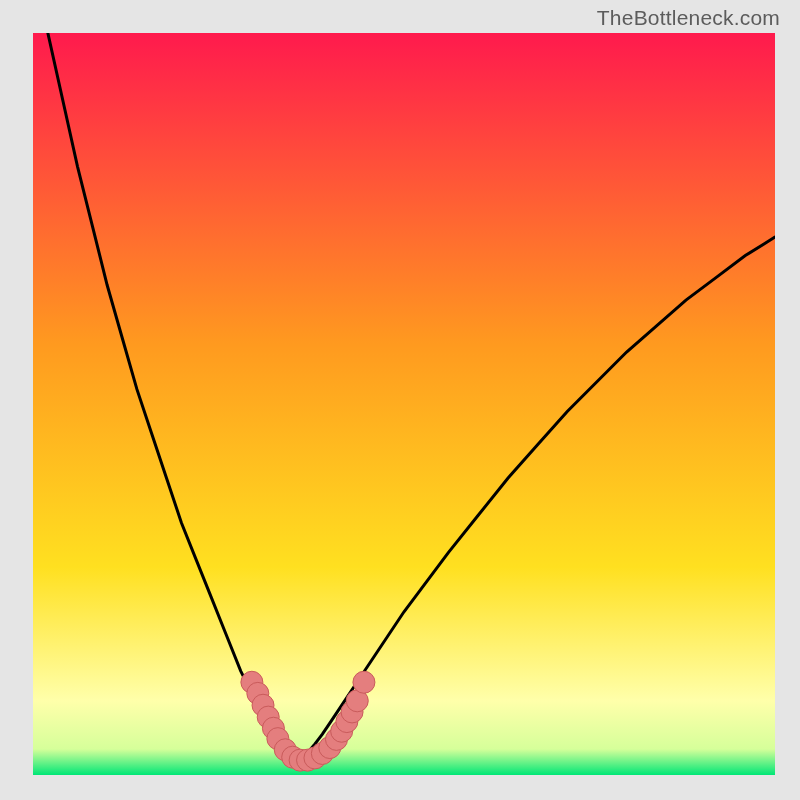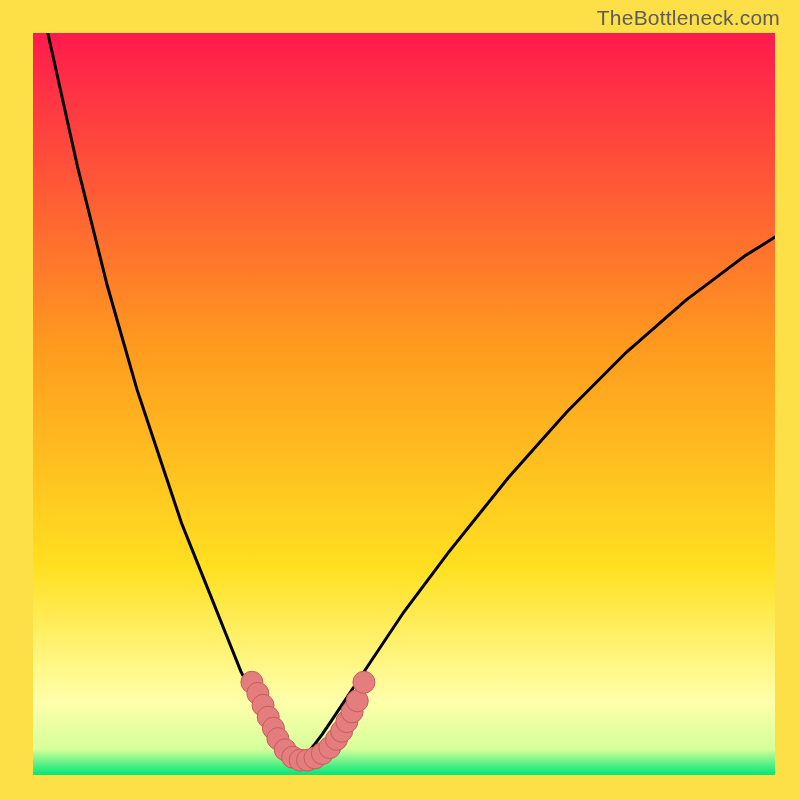--- a/index.html
+++ b/index.html
@@ -14,7 +14,7 @@
   .frame {
     position: absolute;
     inset: 0;
-    background: #fde047;
+    background: #e5e5e5;
     padding-left: 20px;
   }
   .plot-area {

